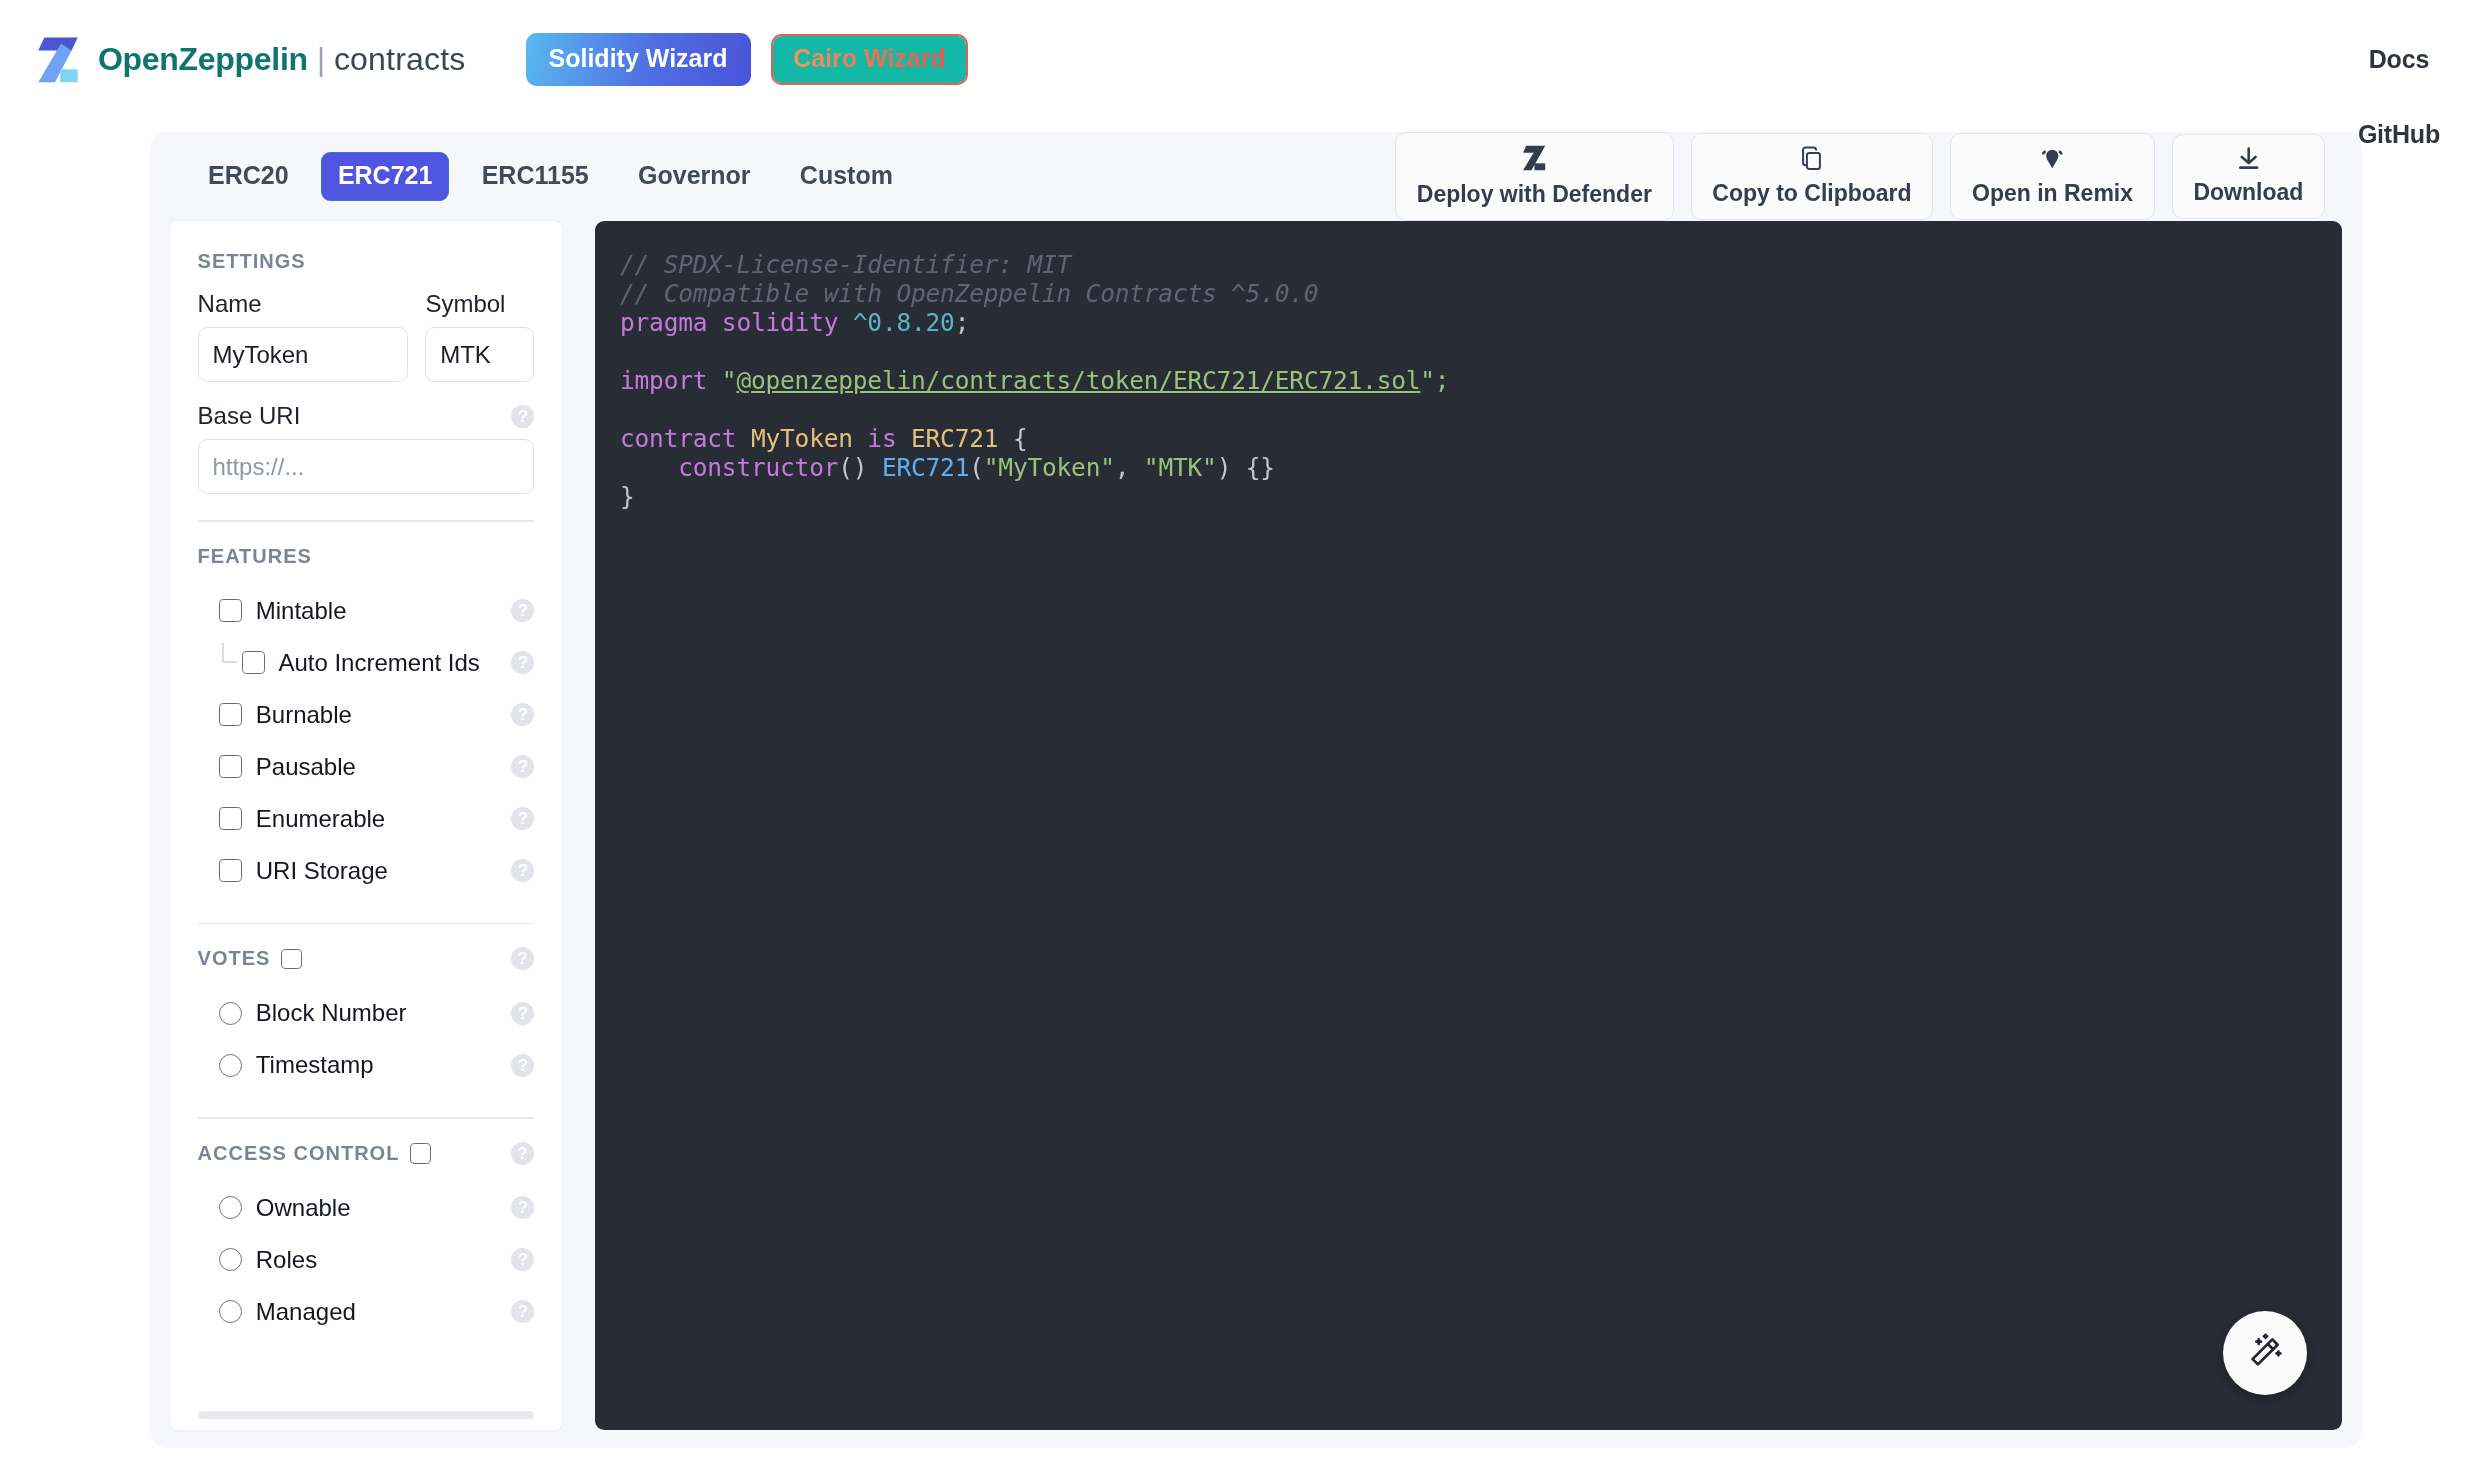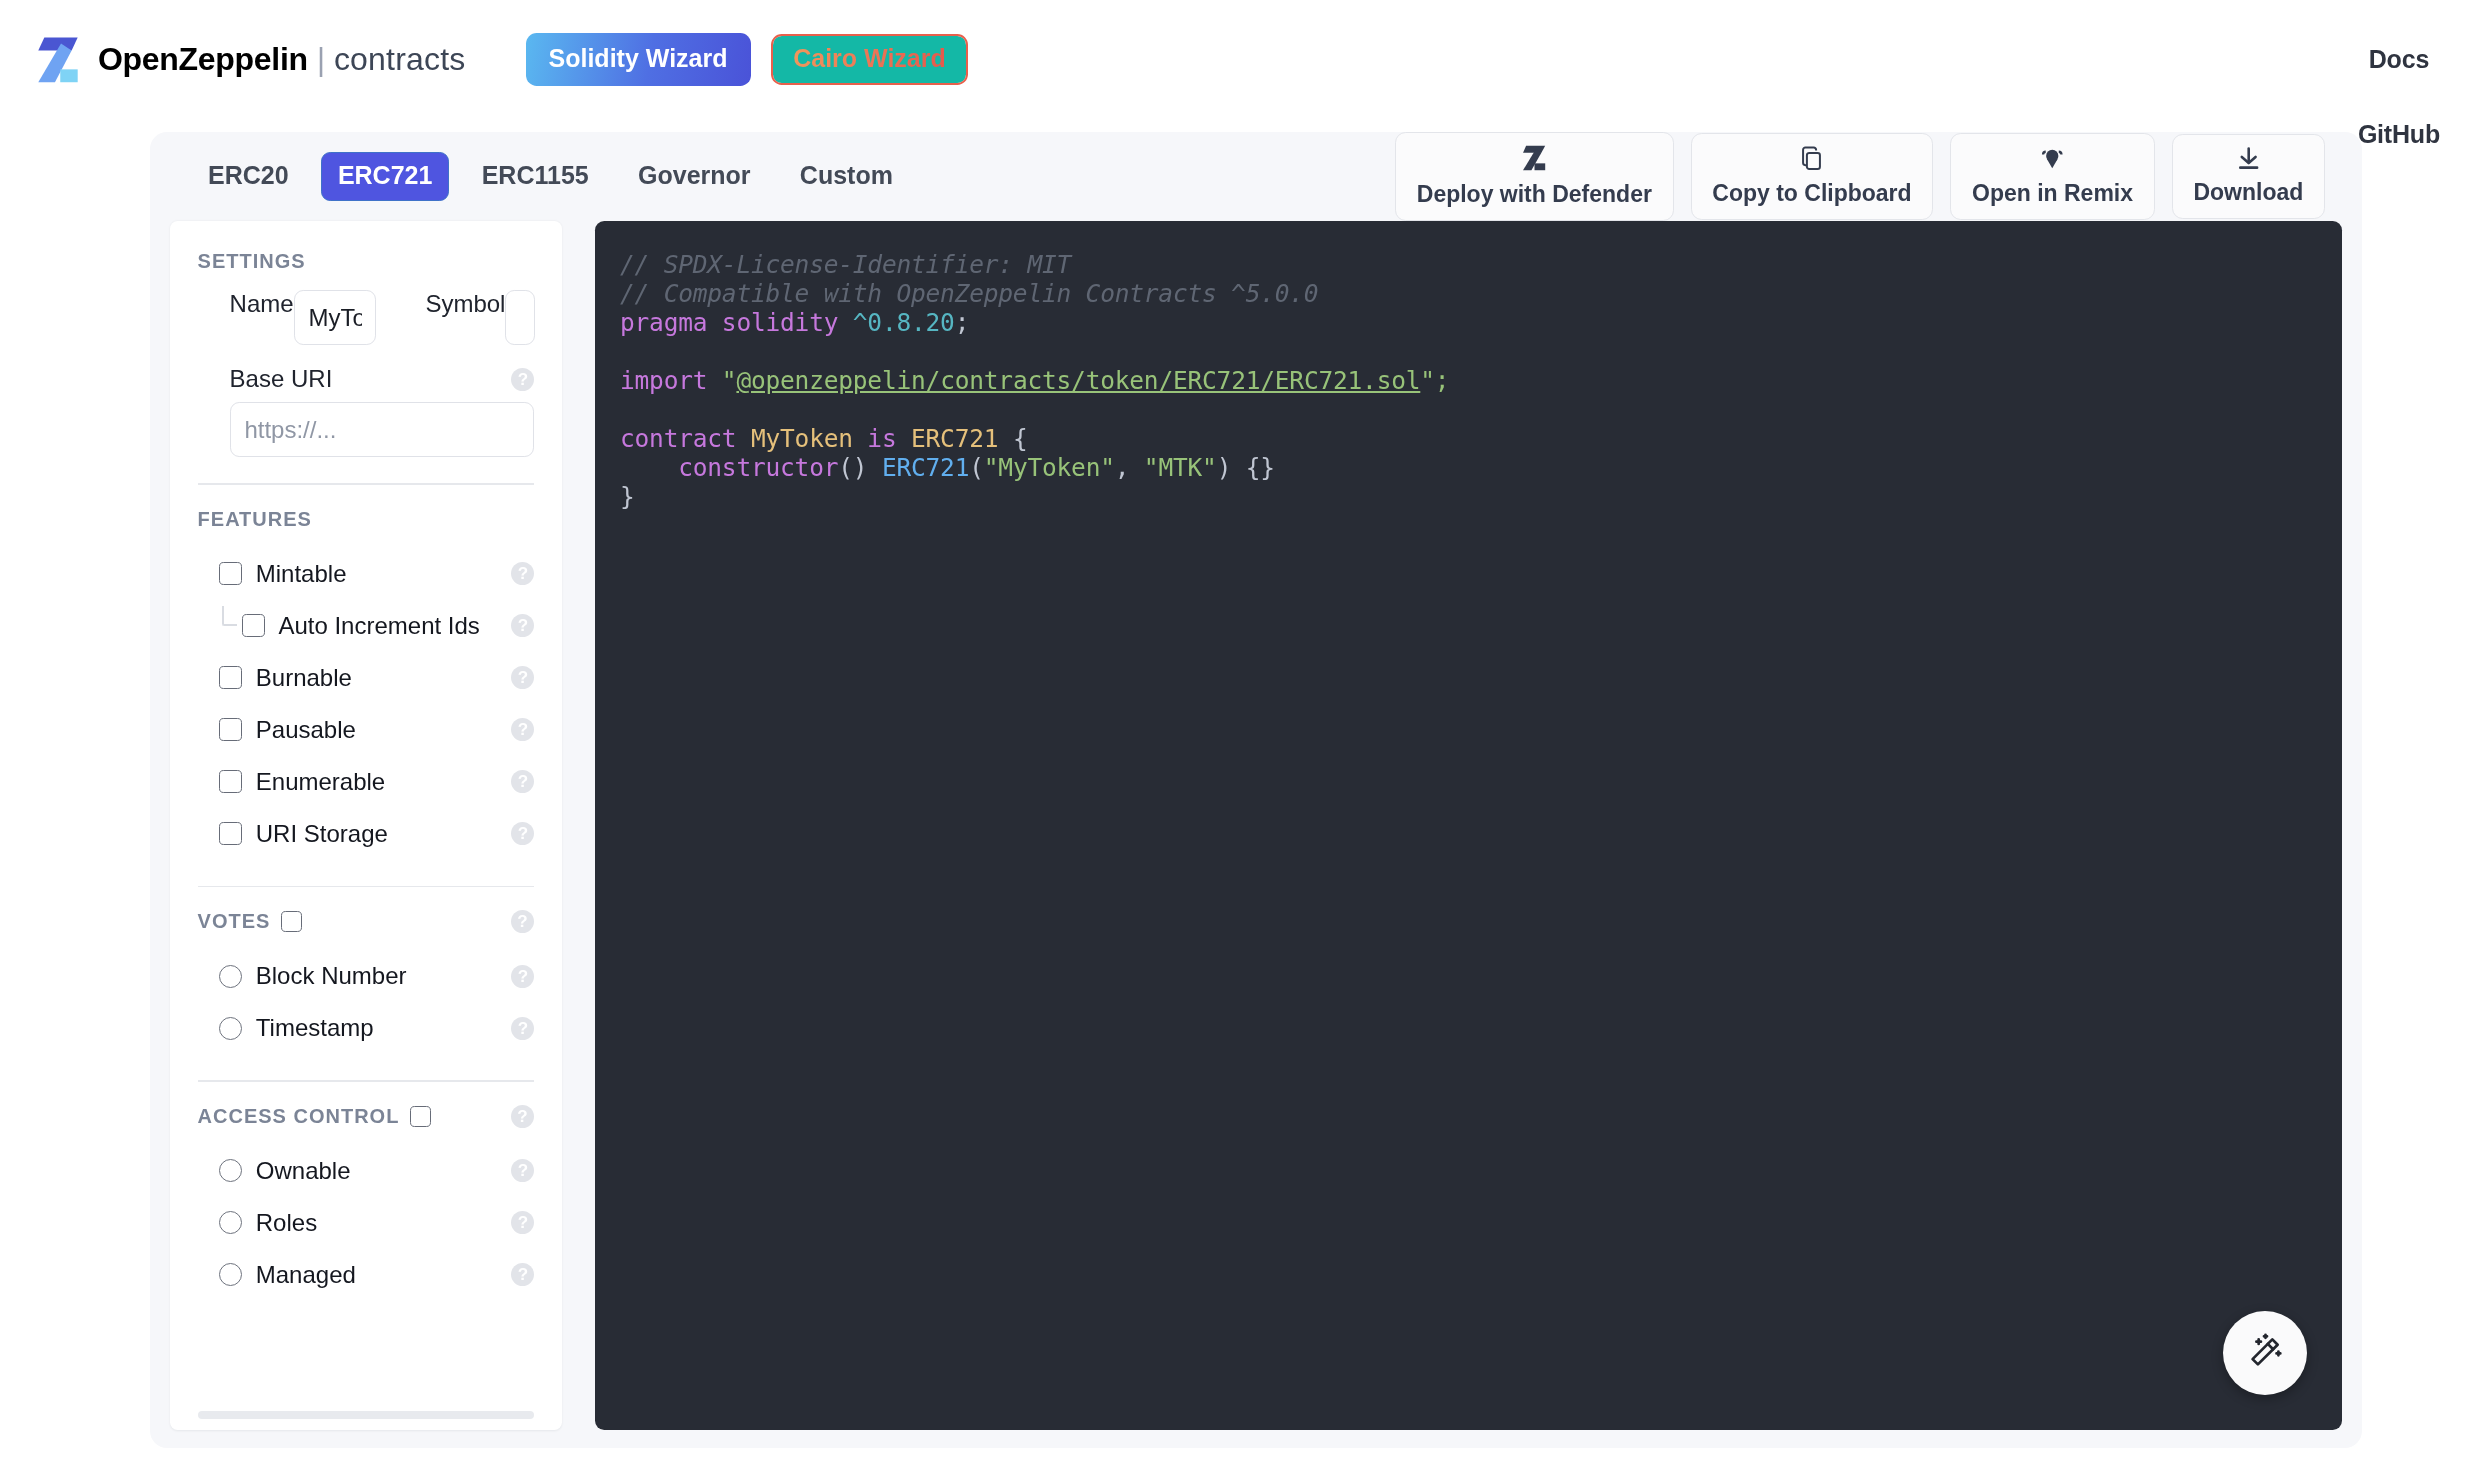--- a/index.html
+++ b/index.html
@@ -25,7 +25,7 @@
     display: flex; align-items: baseline; gap: 0;
     font-size: 32px; letter-spacing: -0.3px;
   }
-  .brand-name { font-weight: 700; color: #000000; }
+  .brand-name { font-weight: 700; color: #0f766e; }
   .brand-sep { color: #9aa1b1; font-weight: 300; margin: 0 9.2px; font-size: 31px; }
   .brand-sub { font-weight: 400; color: #3d4656; letter-spacing: 0.2px; }
 

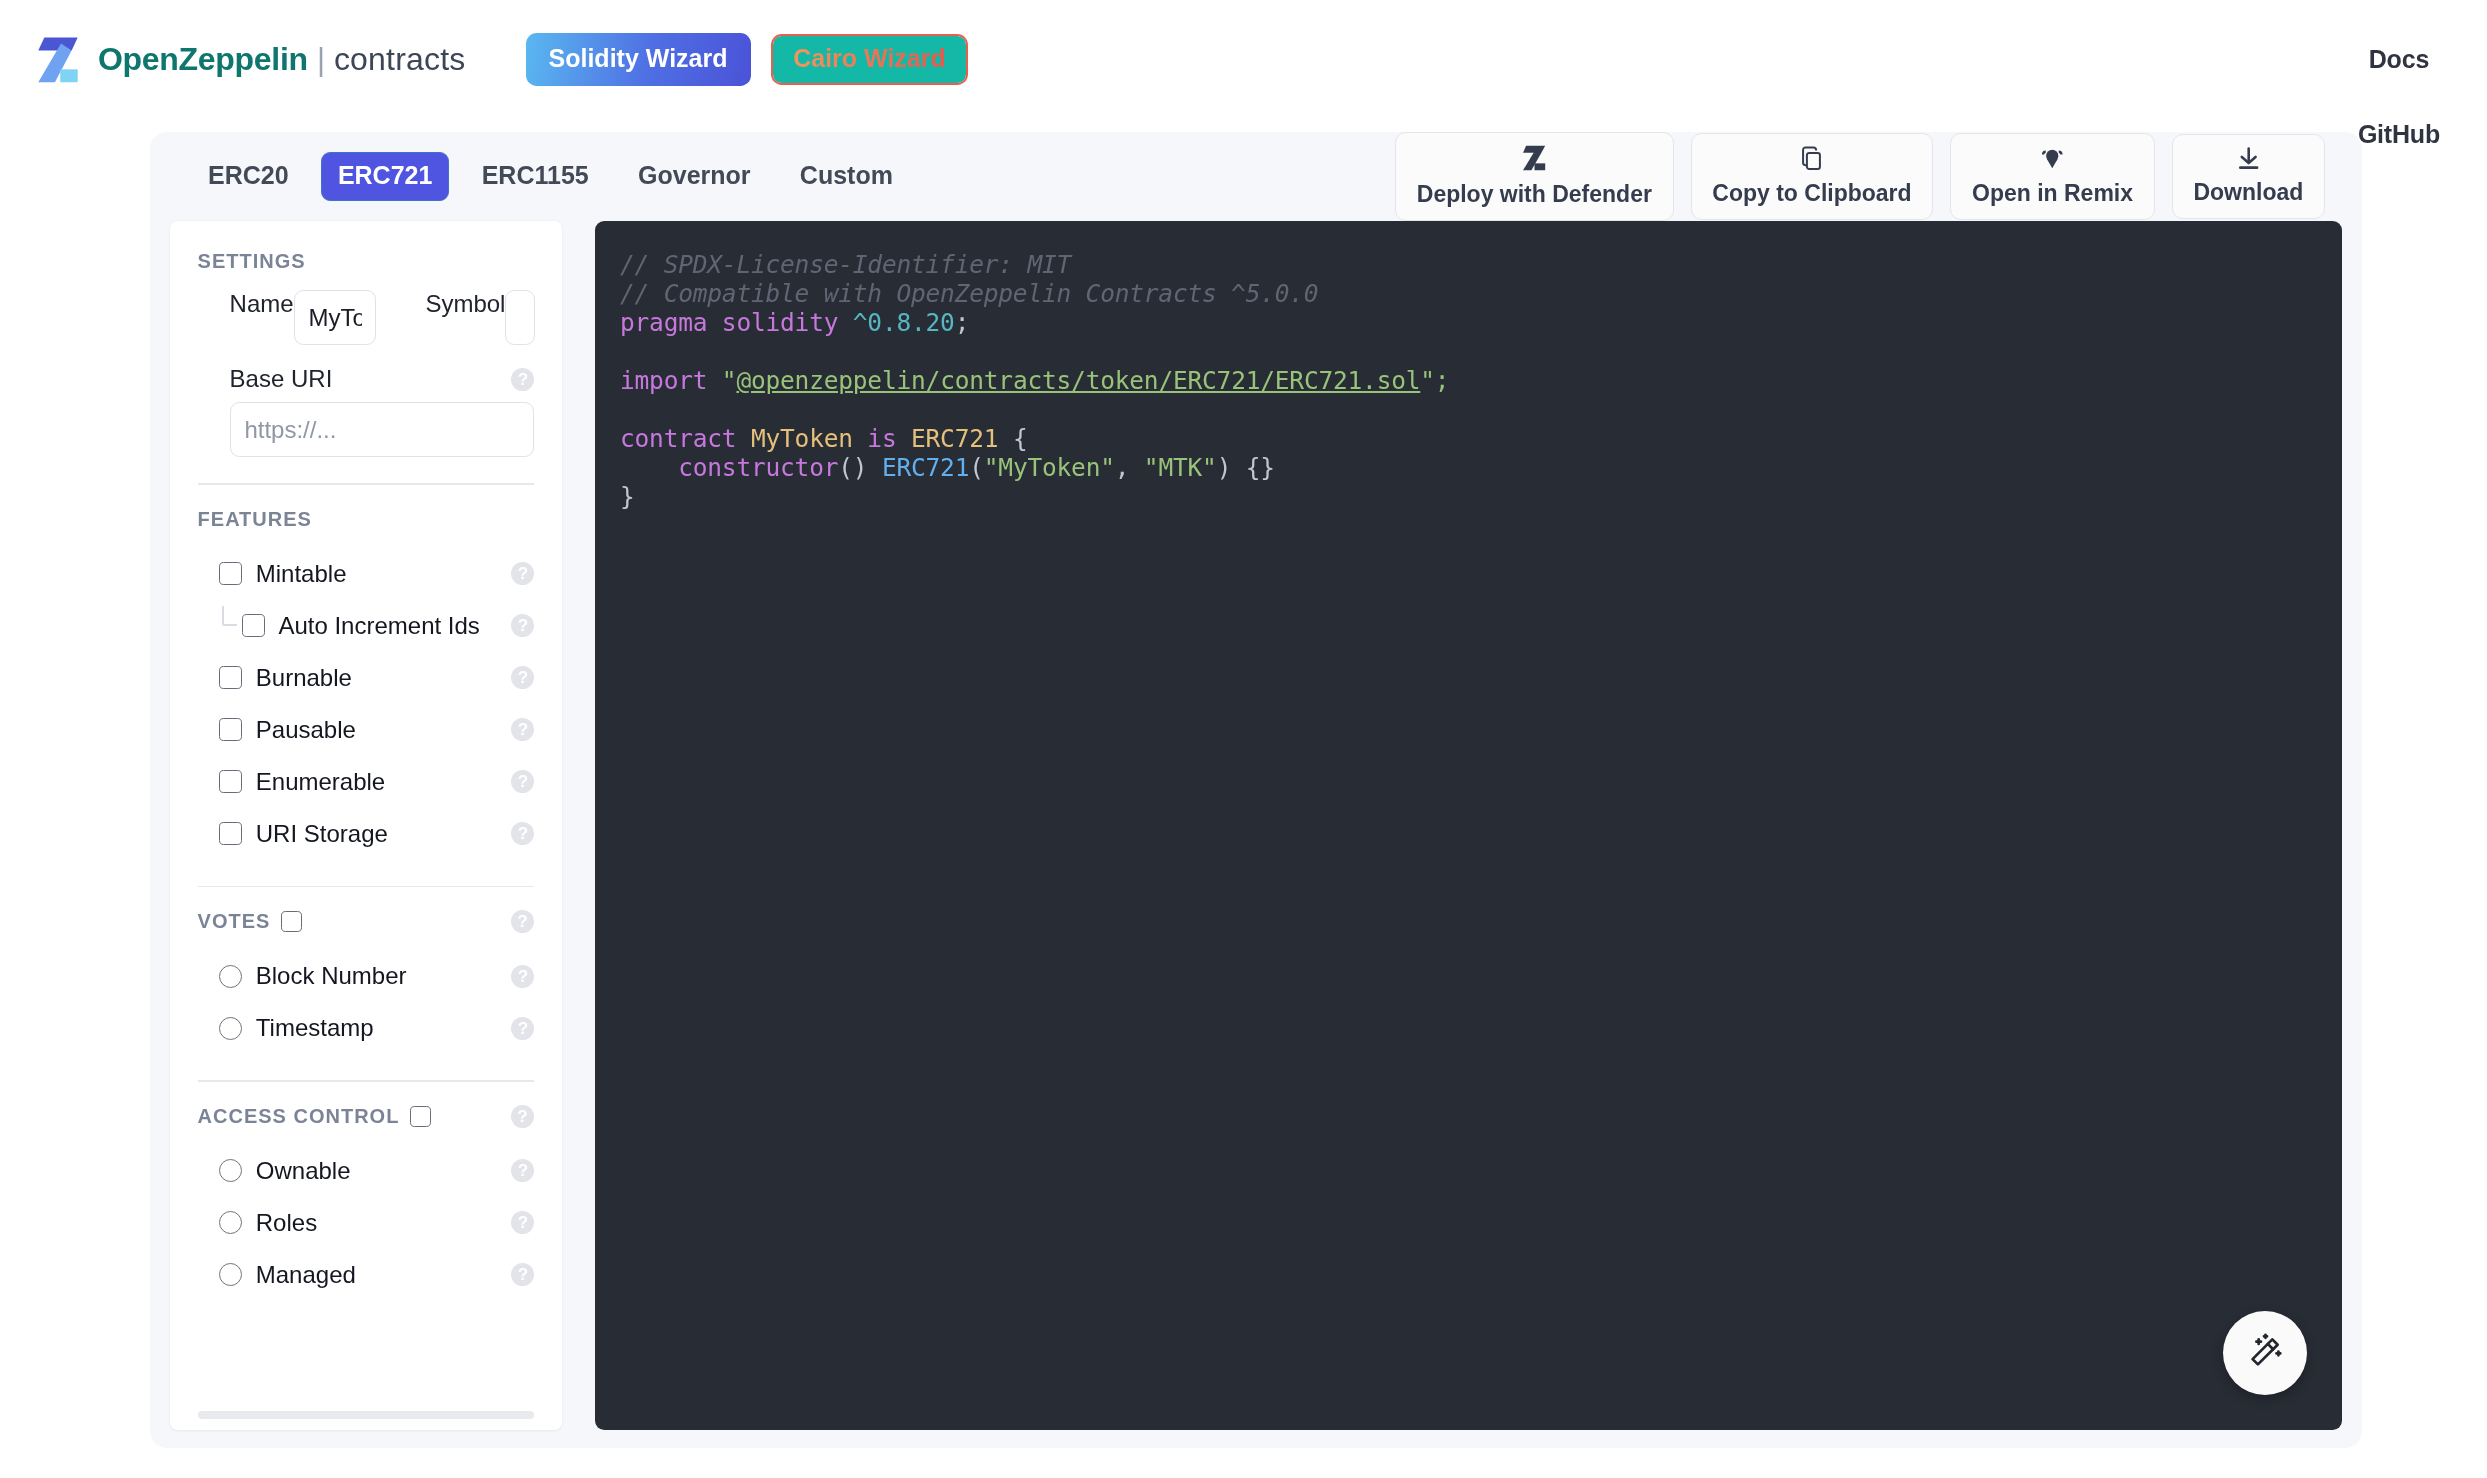--- a/index.html
+++ b/index.html
@@ -138,7 +138,7 @@
   }
 
   .field-row { display: flex; gap: 17px; }
-  .field { display: flex; flex-direction: row; margin-left: 32px; }
+  .field { display: flex; flex-direction: column; }
   .field.name { flex: 1 1 auto; }
   .field.symbol { width: 109px; flex: none; }
   .field-label {

